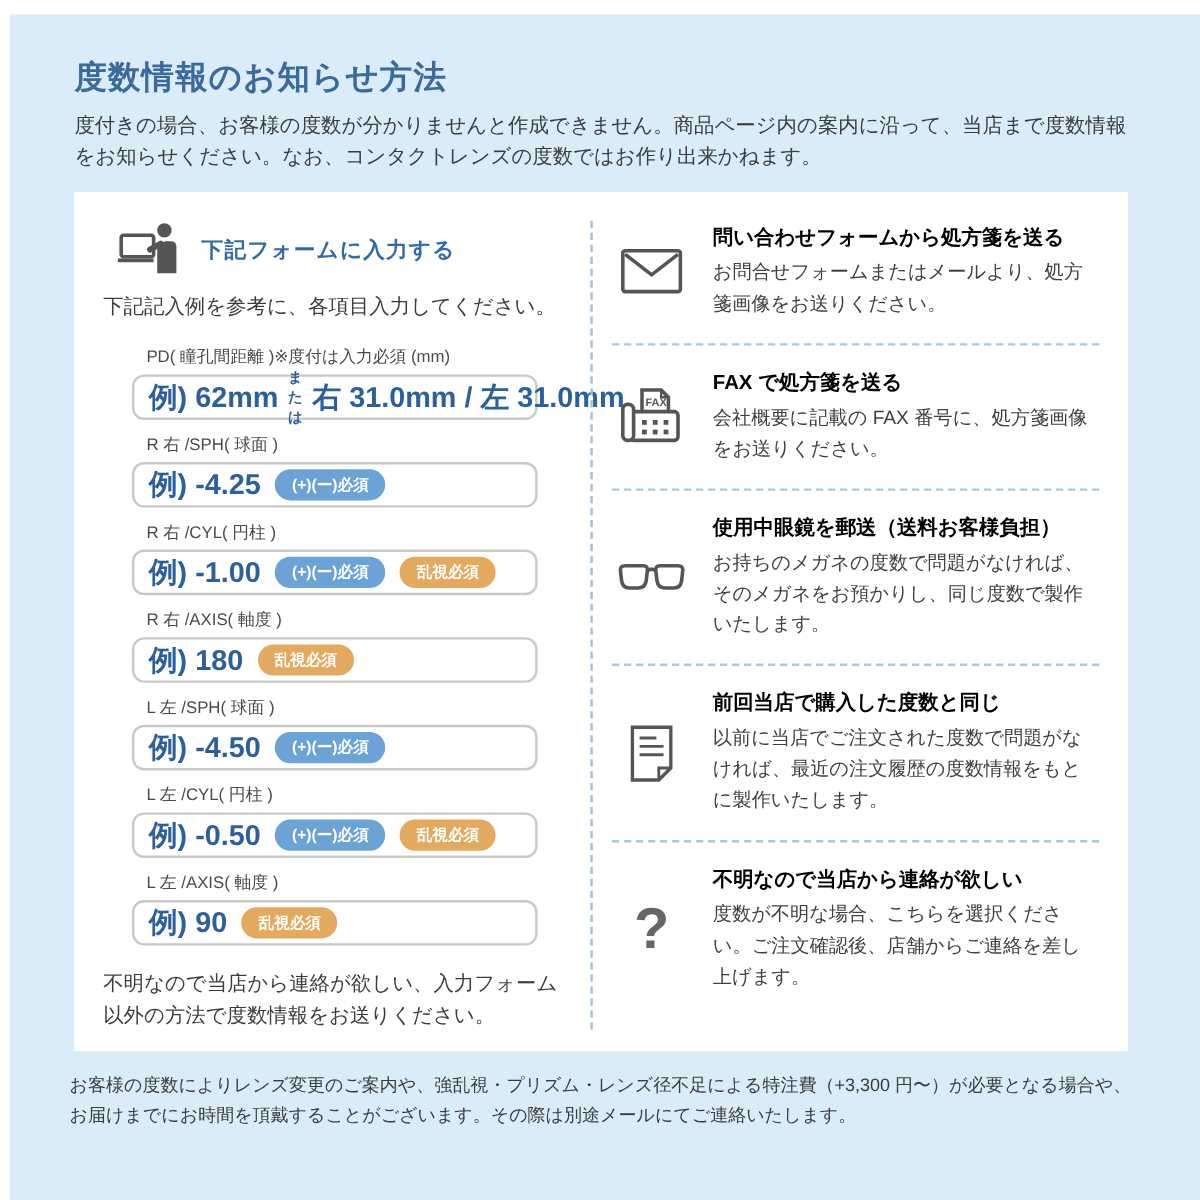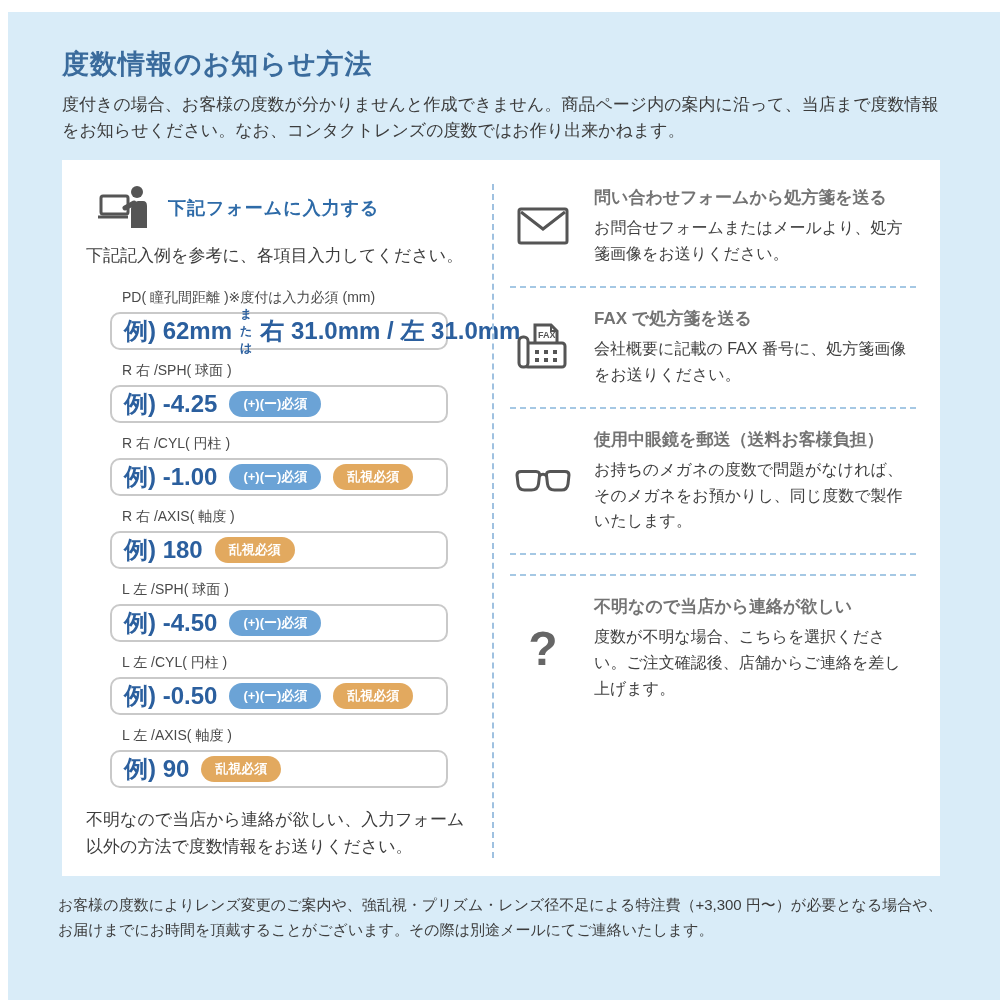--- a/index.html
+++ b/index.html
@@ -141,7 +141,7 @@
   .method-title {
     font-size: 17px;
     font-weight: bold;
-    color: #737373;
+    color: #000000;
     margin-bottom: 6px;
   }
   .method-body {

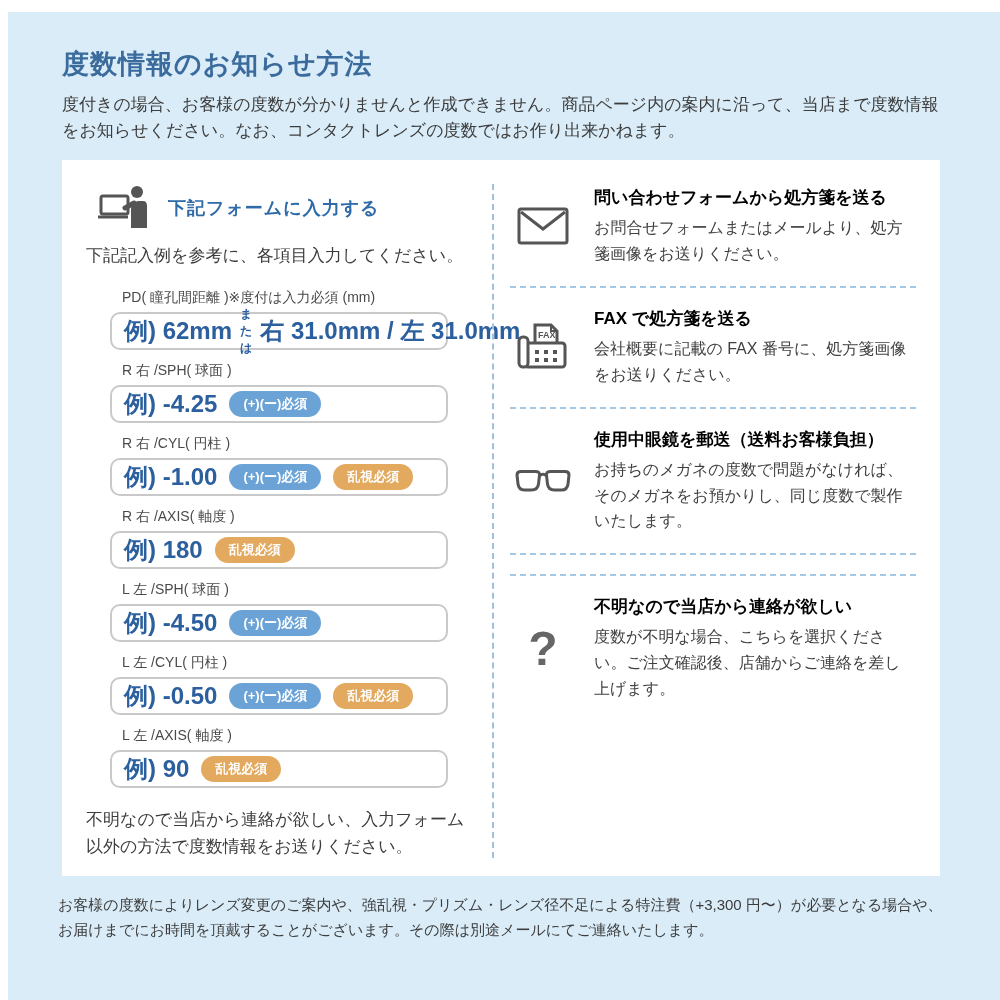--- a/index.html
+++ b/index.html
@@ -325,6 +325,21 @@
 
     <div class="h-divider"></div>
 
+    <div class="method">
+      <div class="method-icon">
+        <svg width="40" height="48" viewBox="0 0 40 48">
+          <path d="M4 2 L36 2 L36 36 L26 46 L4 46 Z" fill="none" stroke="#555555" stroke-width="2.8"></path>
+          <path d="M26 46 L26 36 L36 36" fill="none" stroke="#555555" stroke-width="2.4"></path>
+          <line x1="10" y1="11" x2="24" y2="11" stroke="#555555" stroke-width="2.4"></line>
+          <line x1="10" y1="18" x2="30" y2="18" stroke="#555555" stroke-width="2.4"></line>
+          <line x1="10" y1="25" x2="30" y2="25" stroke="#555555" stroke-width="2.4"></line>
+        </svg>
+      </div>
+      <div>
+        <div class="method-title">前回当店で購入した度数と同じ</div>
+        <div class="method-body">以前に当店でご注文された度数で問題がなければ、最近の注文履歴の度数情報をもとに製作いたします。</div>
+      </div>
+    </div>
 
     <div class="h-divider"></div>
 

